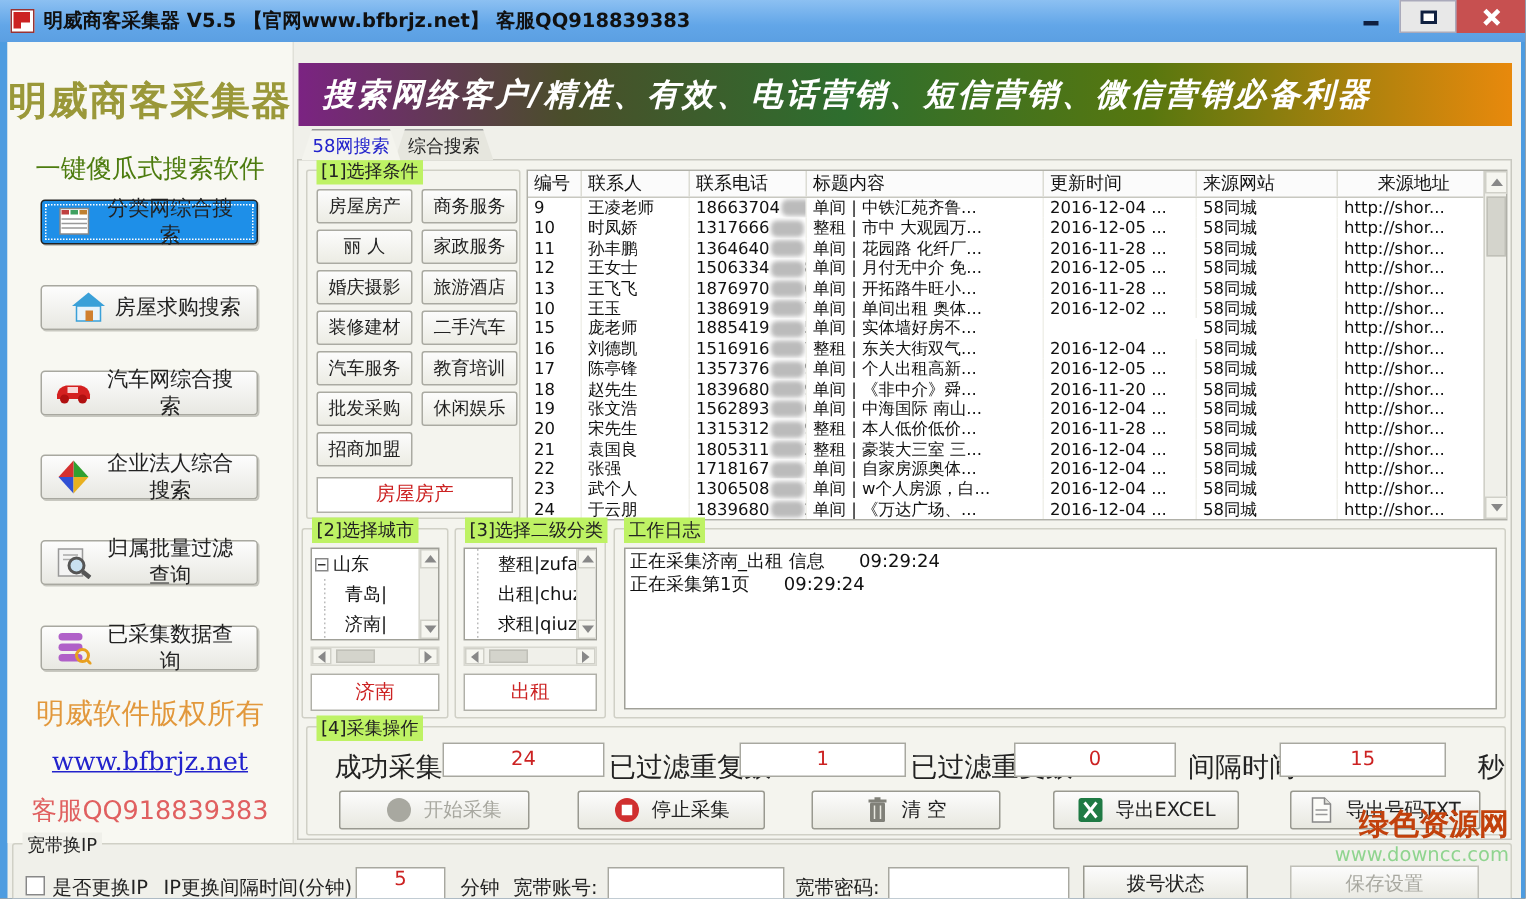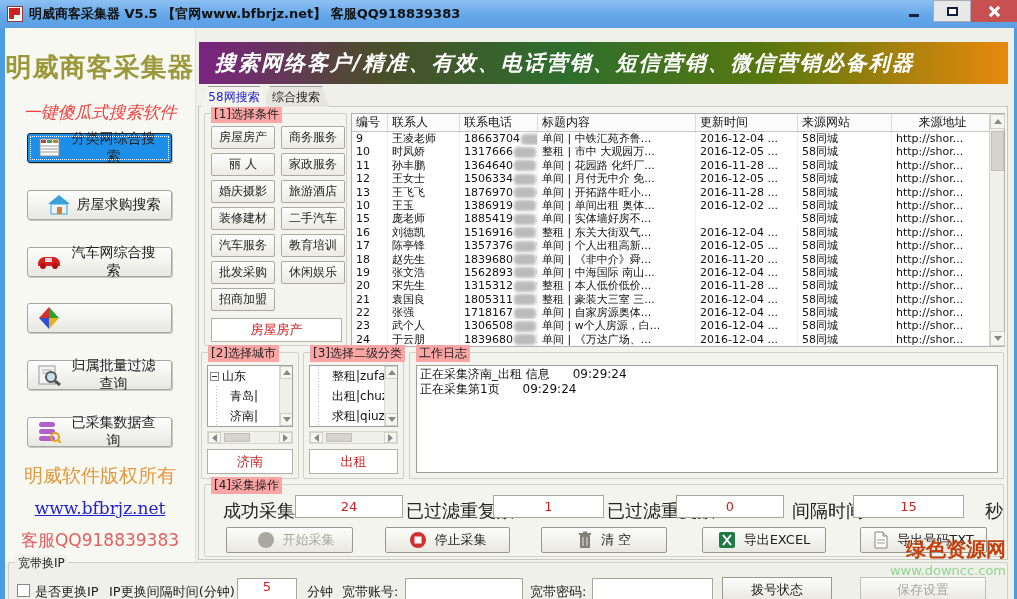--- a/index.html
+++ b/index.html
@@ -30,7 +30,7 @@
   
   .sidebar{ position:absolute; left:0; top:0; width:191px; height:534px; background:#F8F8F2; border-right:1px solid #E0E0D8; }
   .app-title{ position:absolute; top:22px; width:100%; text-align:center; font-size:26px; font-weight:bold; color:#9A9839; letter-spacing:1px; }
-  .app-subtitle{ position:absolute; top:73px; width:100%; text-align:center; font-size:17px; color:#ef4444;font-style:italic; }
+  .app-subtitle{ position:absolute; top:73px; width:100%; text-align:center; font-size:17px; color:#4d7c0f; }
   .side-btn{ position:absolute; left:22px; width:145px; height:30px; background:linear-gradient(#FDFDFD,#E8E8E2); border:1px solid #A8A8A0; border-radius:3px; box-shadow:1px 1px 0 #C8C8C0; display:flex; align-items:center; font-size:14px; color:#222; cursor:pointer; }
   .side-btn .icon{ width:26px; height:22px; margin:0 4px 0 8px; display:flex; align-items:center; justify-content:center; }
   .side-btn .lbl{ flex:1; text-align:center; padding-right:10px; }

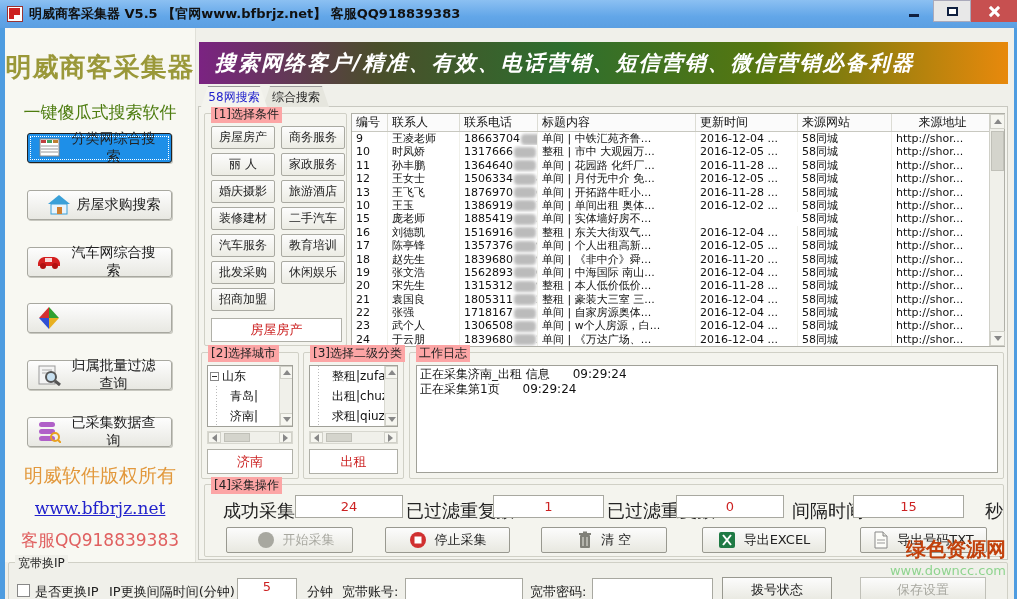--- a/index.html
+++ b/index.html
@@ -55,7 +55,7 @@
   .tabpage{ position:absolute; left:193px; top:78px; width:810px; height:454px; background:#F4F4EE; border:1px solid #C8C8C0; }
 
   .groupbox{ position:absolute; border:1px solid #D0D0C6; border-radius:2px; }
-  .groupbox .legend{ position:absolute; top:-8px; left:6px; background:#fca5a5; font-size:12px; color:#222; padding:0 3px; white-space:nowrap; }
+  .groupbox .legend{ position:absolute; top:-8px; left:6px; background:#bef264; font-size:12px; color:#222; padding:0 3px; white-space:nowrap; }
   .cat-btn{ position:absolute; width:64px; height:23px; line-height:21px; text-align:center; font-size:12px; color:#222;
     background:linear-gradient(#FCFCFC,#ECECе4); background:linear-gradient(#FCFCFC,#ECECE4); border:1px solid #AAAAA2; border-radius:2px; cursor:pointer; white-space:nowrap; }
   .sel-box{ position:absolute; left:6px; width:131px; height:24px; line-height:22px; background:#FFFFFF; border:1px solid #B0B0A8; text-align:center; font-size:13px; color:#CC2222; }

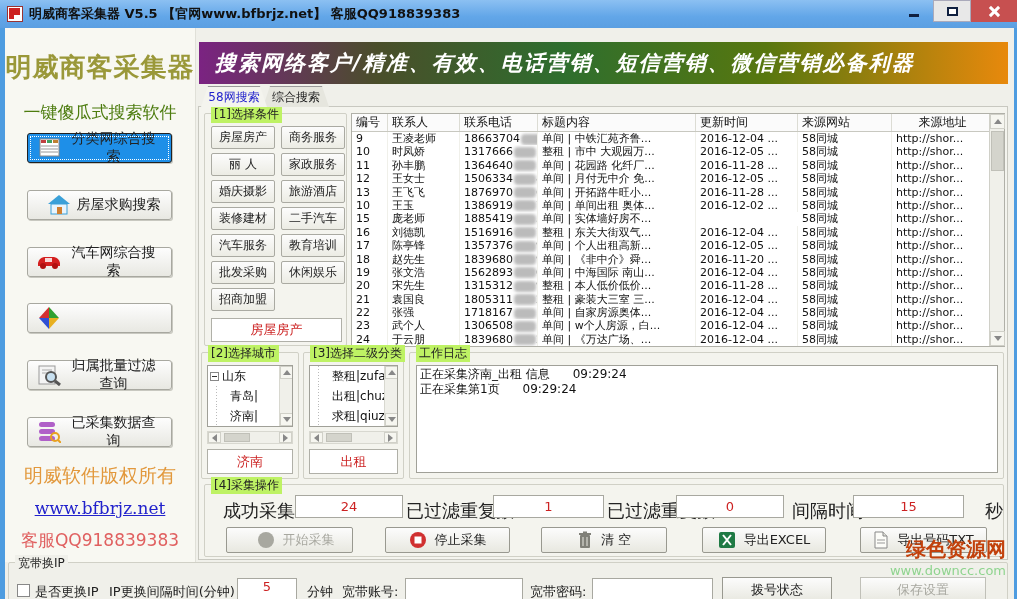--- a/index.html
+++ b/index.html
@@ -182,6 +182,7 @@
                 <polygon points="12,23 22,12 12,12" fill="#E8B020"></polygon>
               </svg>
             </span>
+            <span class="lbl">企业法人综合搜索</span>
           </div>
           <div class="side-btn" style="top: 332px;">
             <span class="icon">

